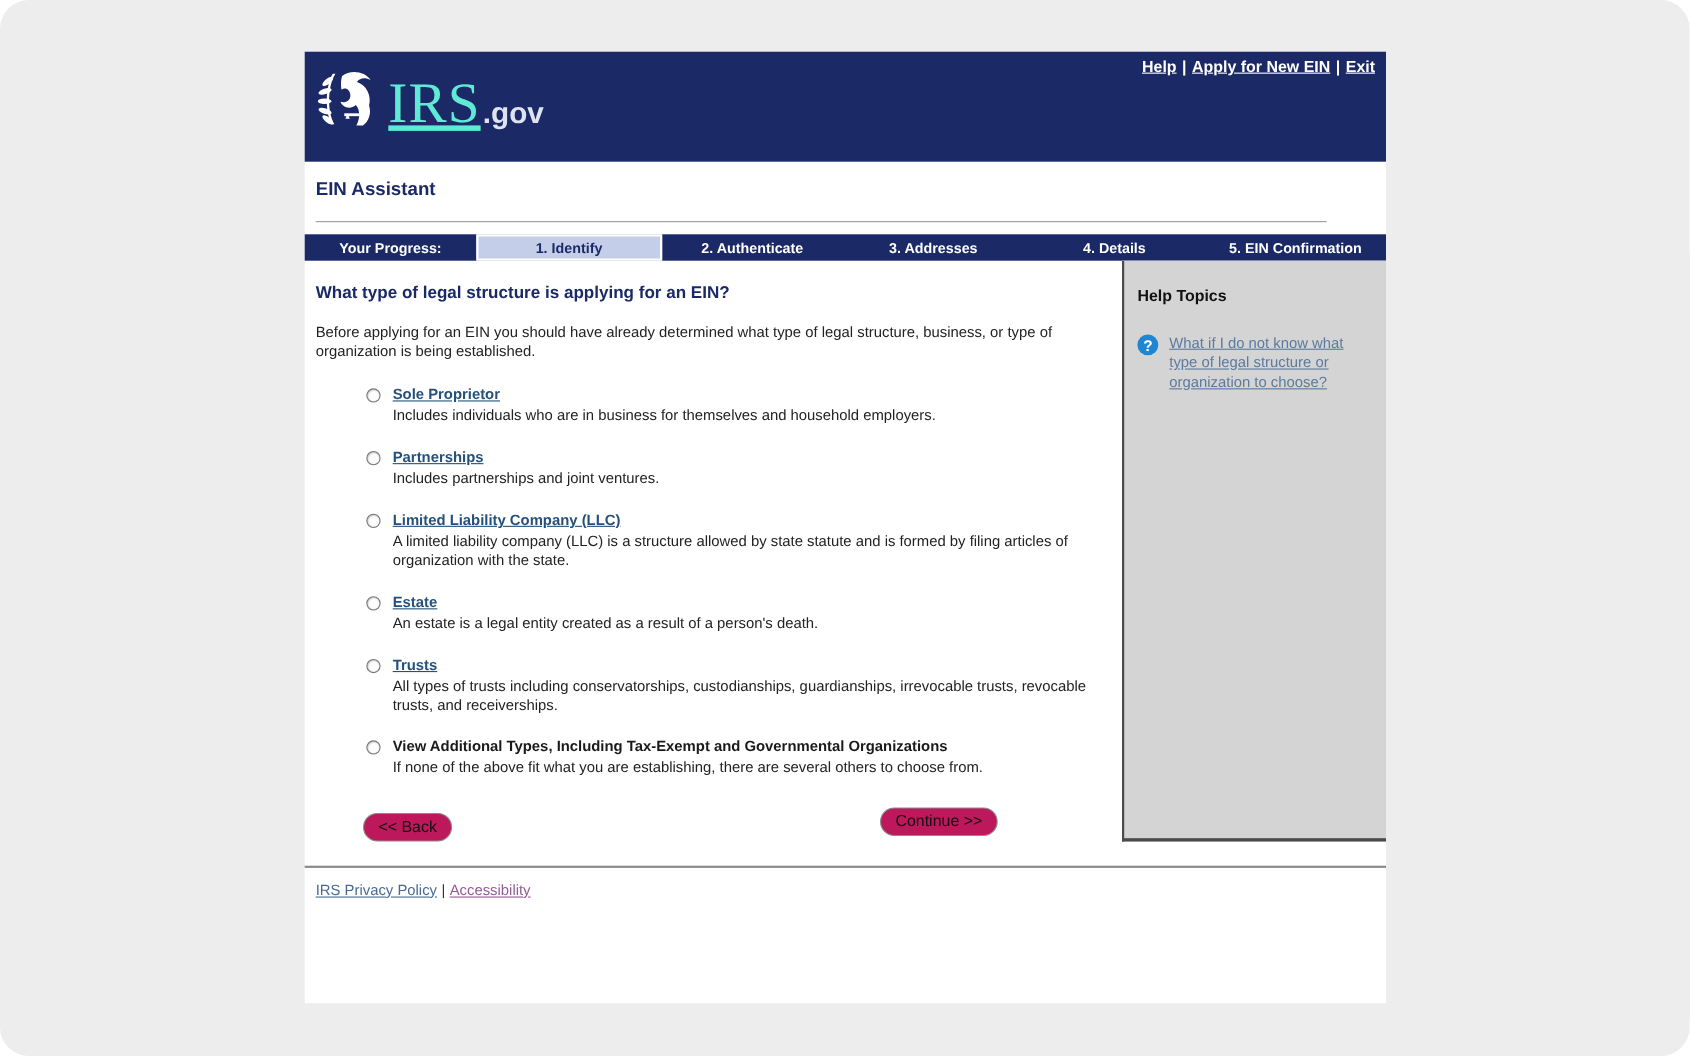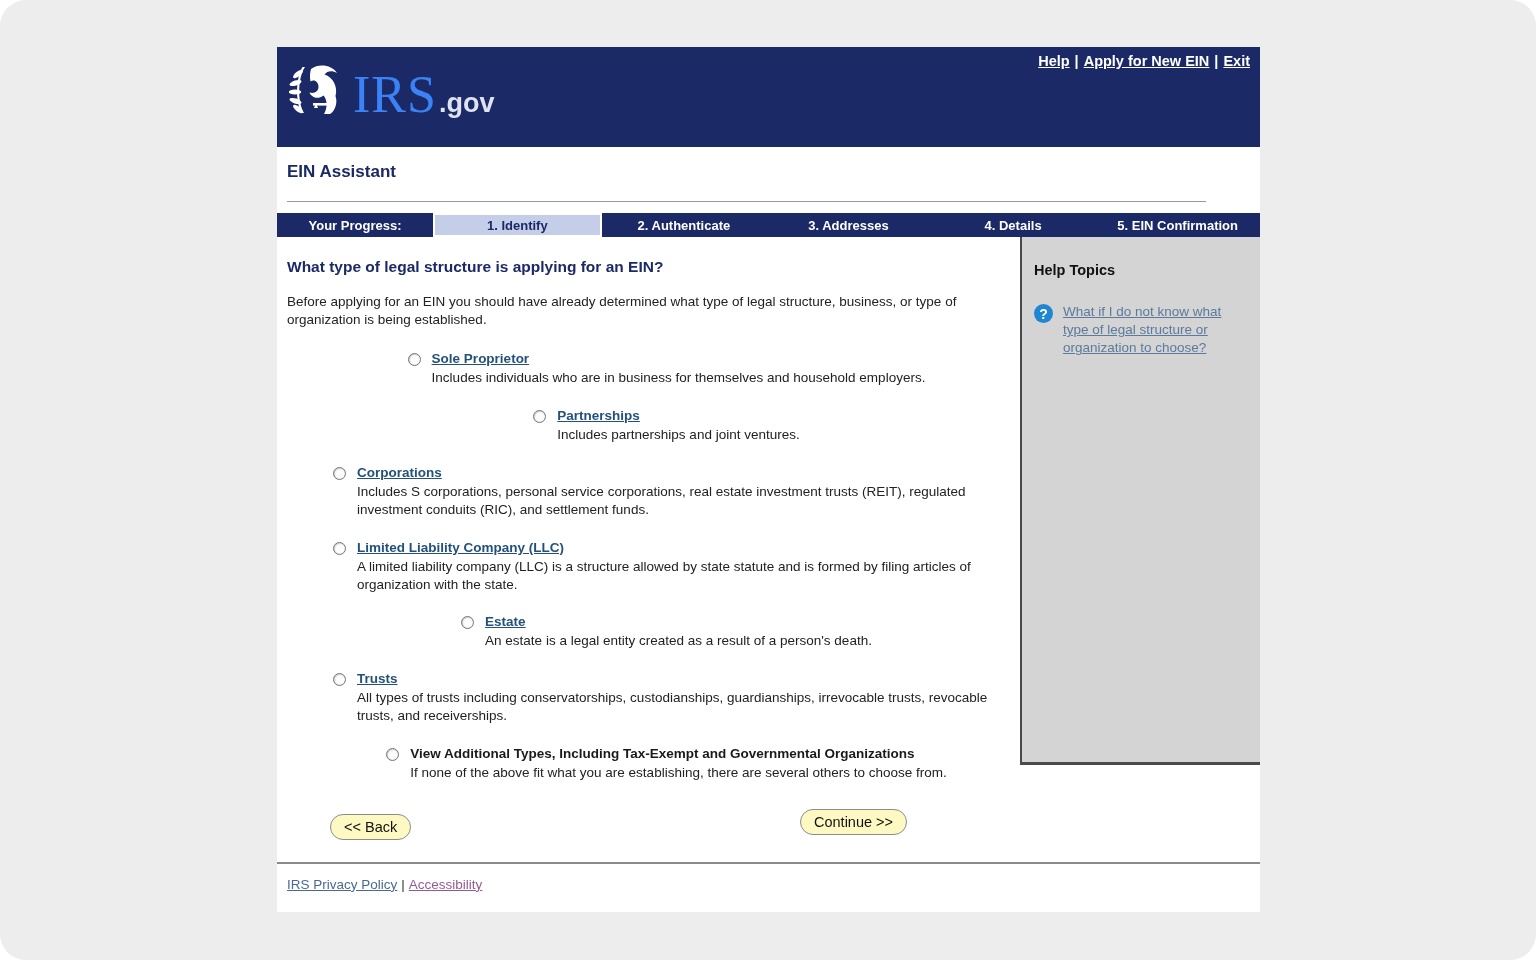--- a/index.html
+++ b/index.html
@@ -30,7 +30,7 @@
   .logo-emblem { width: 56px; height: 58px; margin-right: 8px; }
   .logo-irs {
     font-family: "Liberation Serif", serif;
-    color: #3b82f6; font-size: 52px; line-height: 0.92; letter-spacing: 1px;
+    color: #5eead4; font-size: 52px; line-height: 0.92; letter-spacing: 1px; text-decoration: underline;
   }
   .logo-gov {
     color: #dfe3f0; font-size: 27px; font-weight: bold;

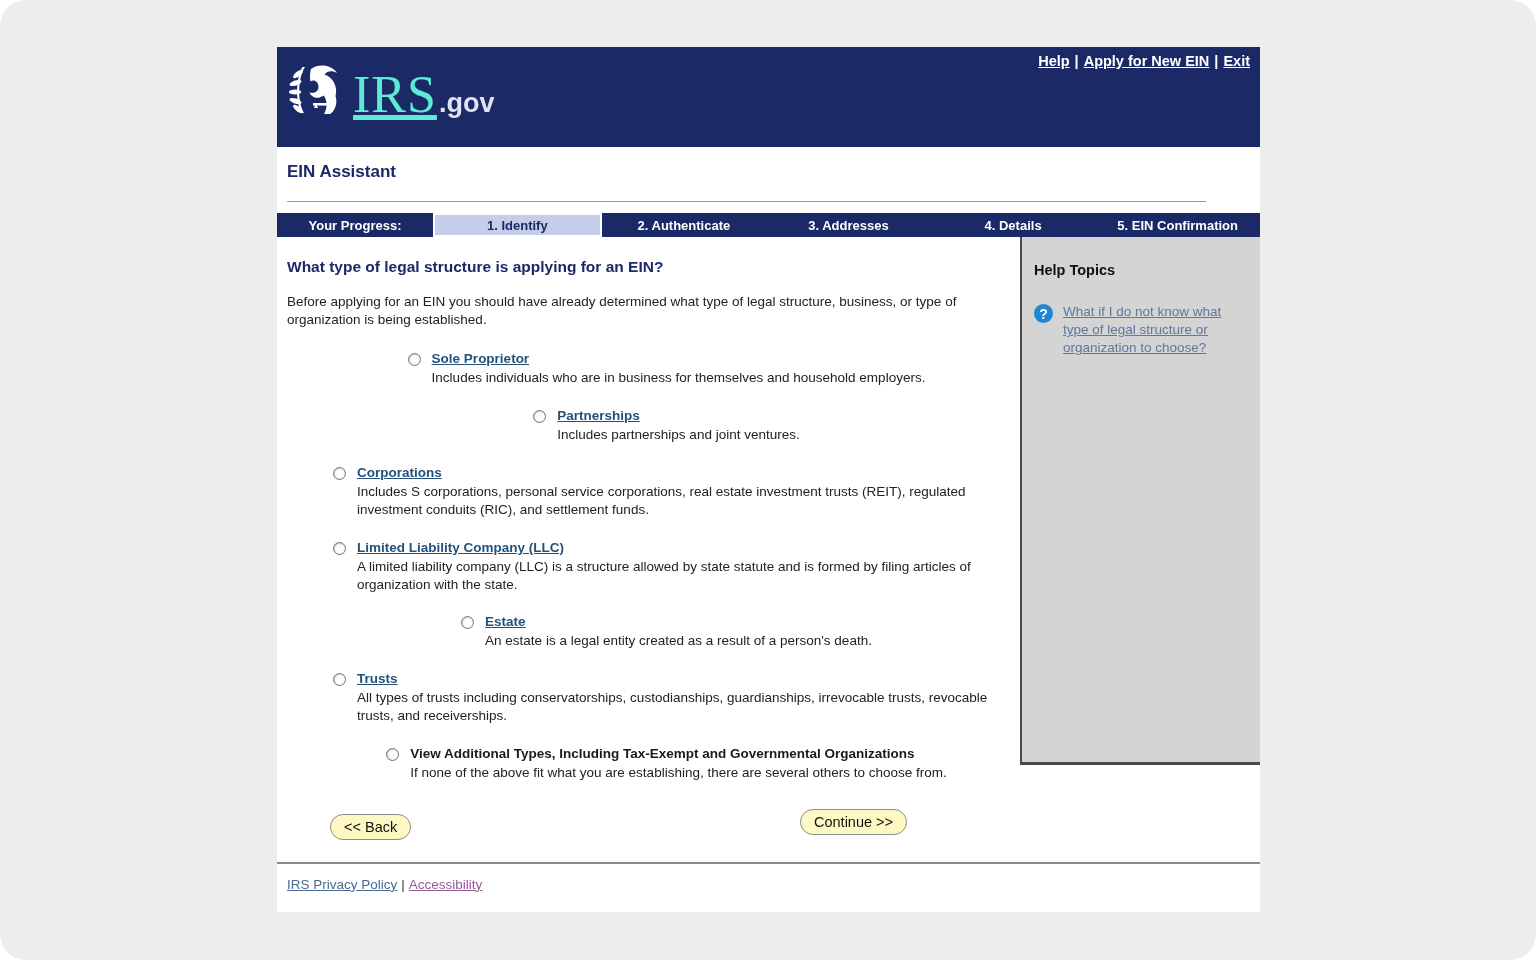--- a/index.html
+++ b/index.html
@@ -69,7 +69,7 @@
   .intro { font-size: 13.5px; color: #222222; line-height: 1.35; margin-bottom: 15px; max-width: 722px; }
 
   .options { margin-top: 22px; }
-  .option { display: flex; margin: 0 0 21px 46px; justify-content: center; }
+  .option { display: flex; margin: 0 0 21px 46px; }
   .radio {
     width: 13px; height: 13px; flex: none;
     border: 1px solid #757575; border-radius: 50%;

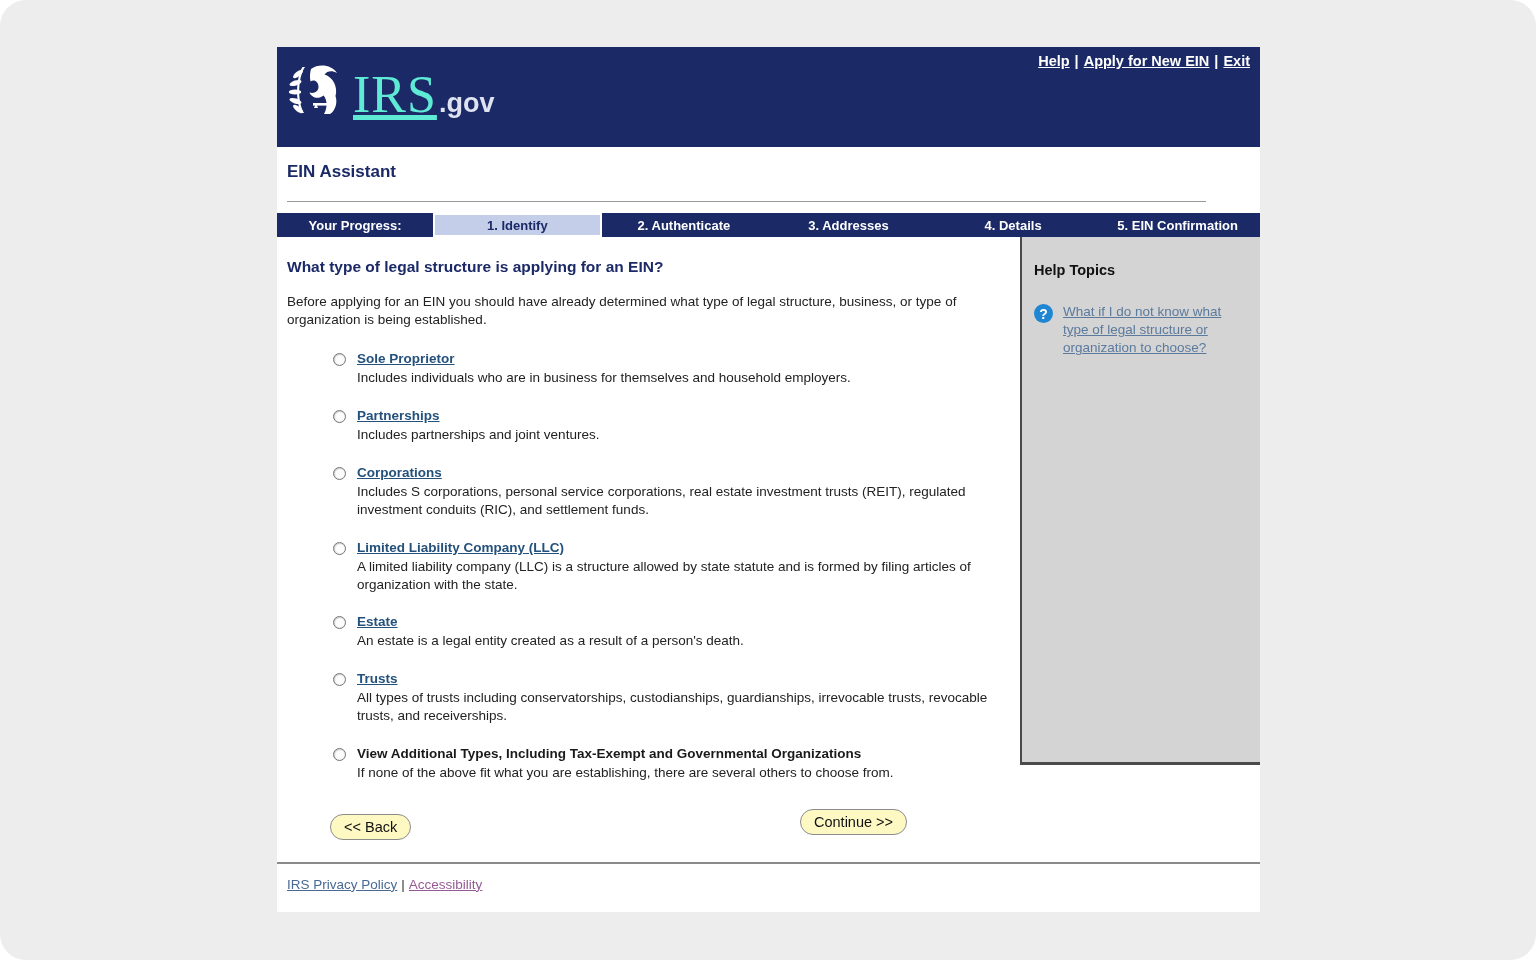--- a/index.html
+++ b/index.html
@@ -193,13 +193,6 @@
           </div>
         </div>
 
-        <div class="option">
-          <span class="radio"></span>
-          <div class="option-text">
-            <span class="option-link">Corporations</span>
-            <div class="option-desc">Includes S corporations, personal service corporations, real estate investment trusts (REIT), regulated investment conduits (RIC), and settlement funds.</div>
-          </div>
-        </div>
 
         <div class="option">
           <span class="radio"></span>

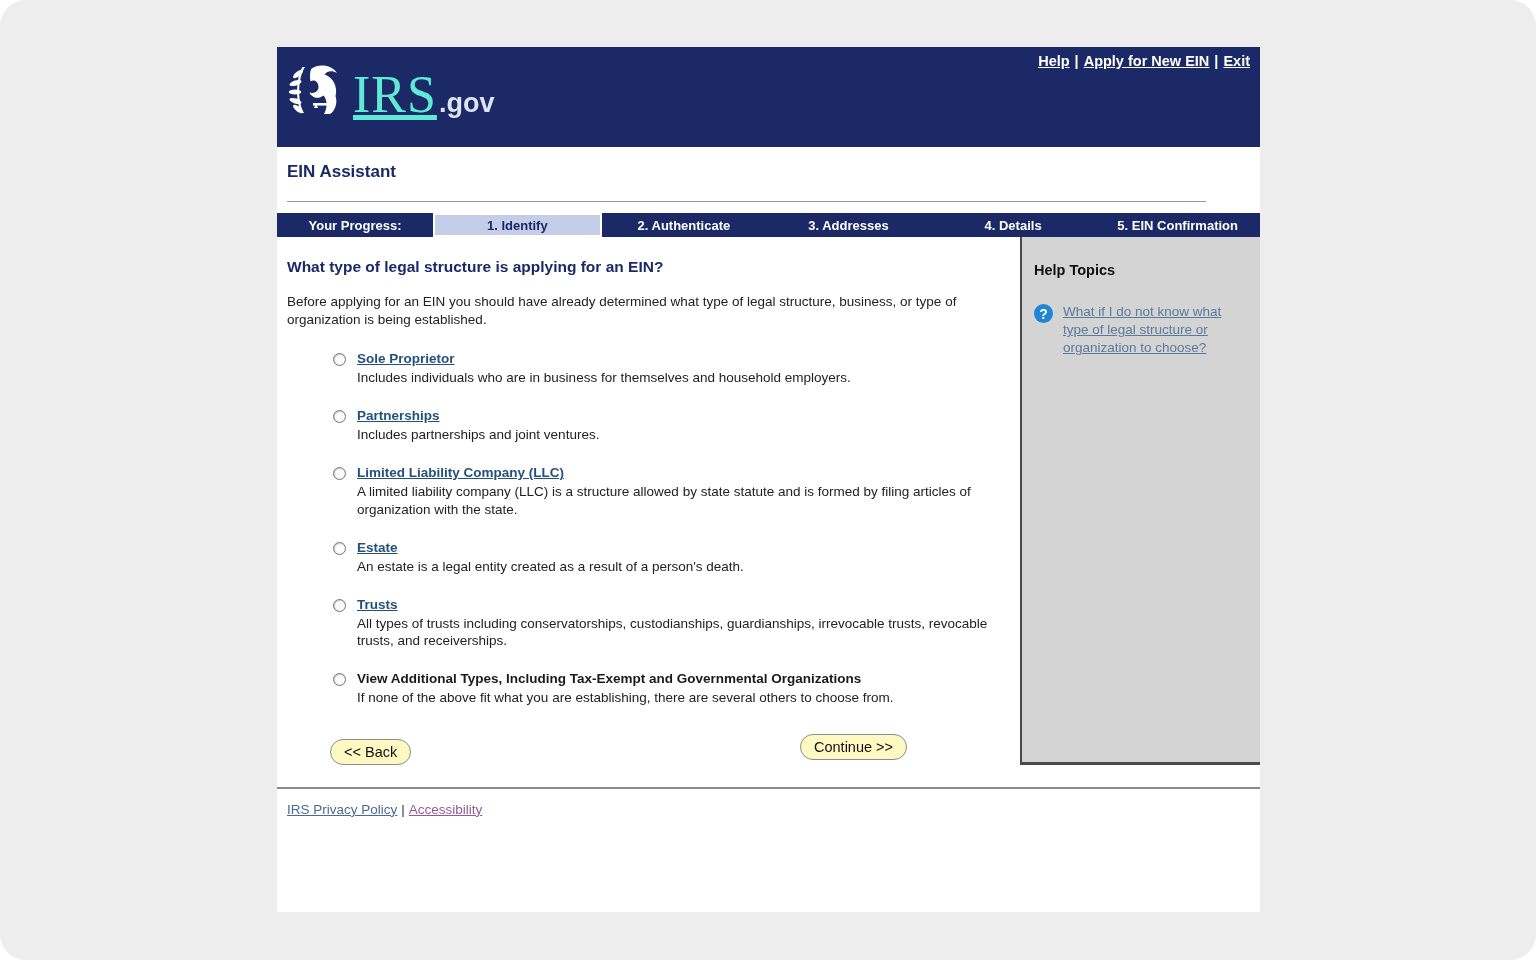--- a/index.html
+++ b/index.html
@@ -89,7 +89,7 @@
   .btn {
     font-family: "Liberation Sans", sans-serif;
     font-size: 14.5px; color: #111111;
-    background: #fef9c3; border: 1px solid #8c8c8c; border-radius: 13px;
+    background: #be185d; border: 1px solid #8c8c8c; border-radius: 13px;
     padding: 4px 13px; cursor: pointer;
   }
   .btn-back { margin-left: 43px; }

